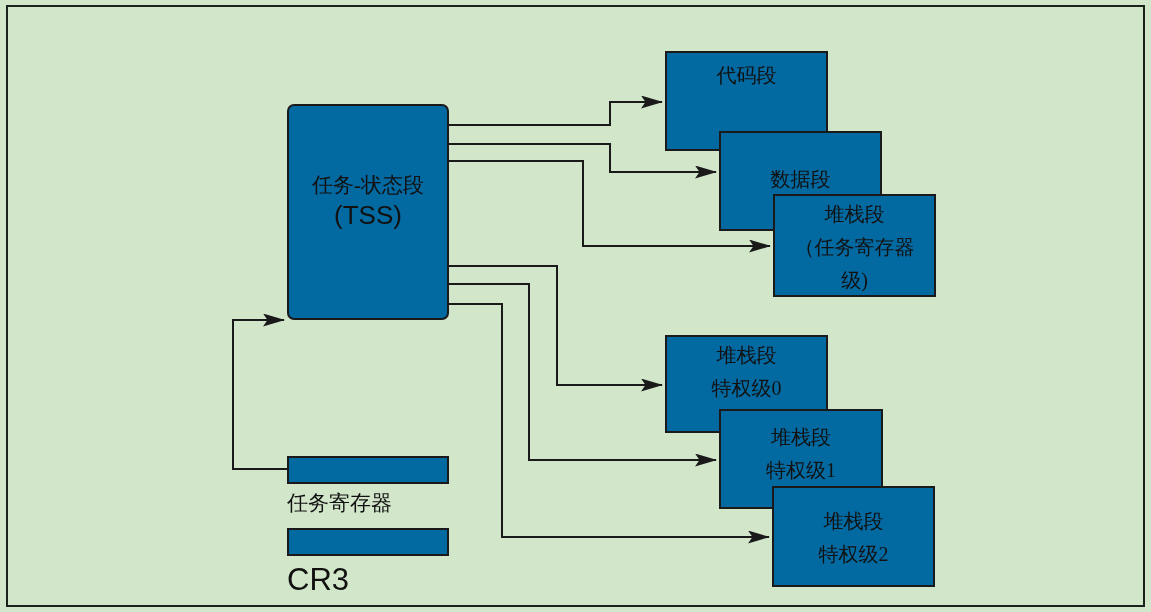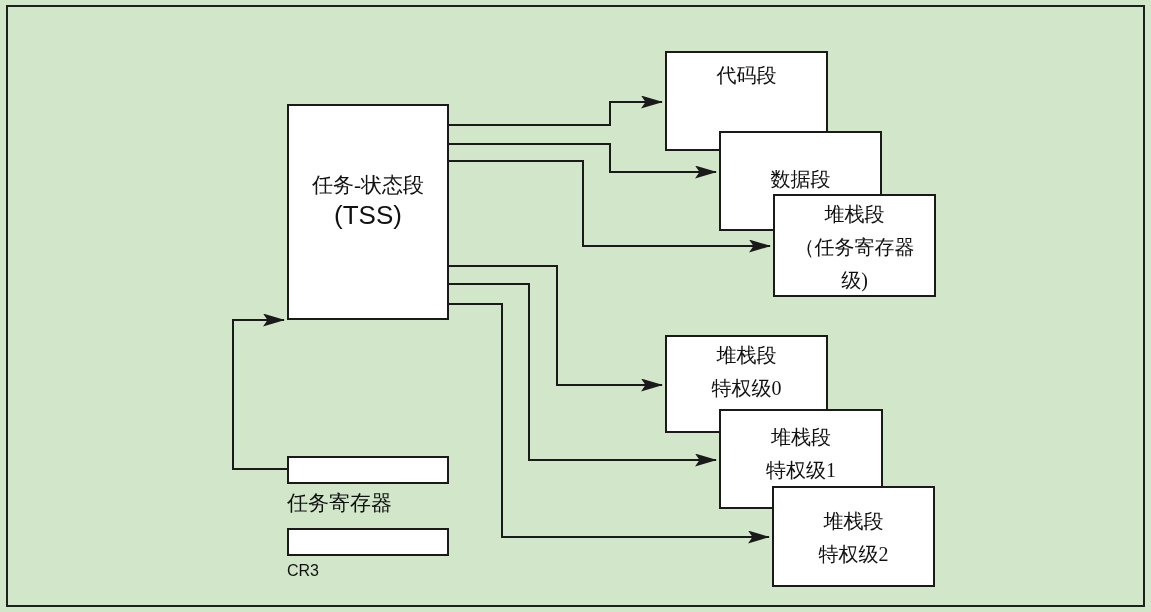--- a/index.html
+++ b/index.html
@@ -24,7 +24,7 @@
     position:absolute;
     box-sizing:border-box;
     border:2px solid #1a1a1a;
-    background:#ffffff;
+    background:#0369a1;
     display:flex; flex-direction:column; align-items:center;
     text-align:left;
     font-size:20px;

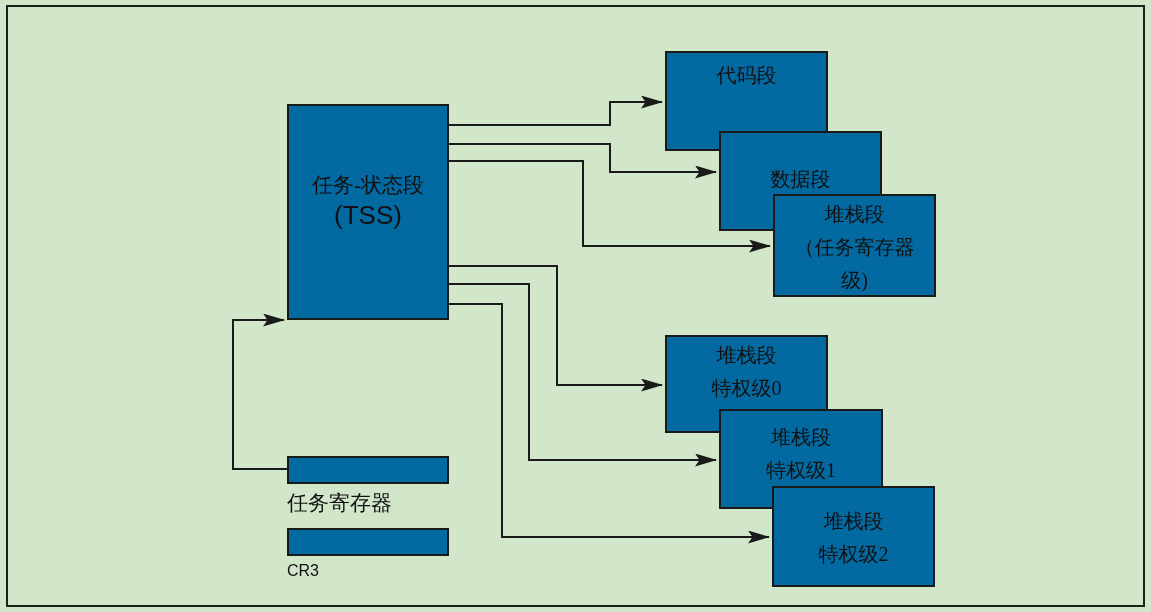--- a/index.html
+++ b/index.html
@@ -40,7 +40,7 @@
   .sans { font-family:"Liberation Sans","DejaVu Sans",sans-serif; }
 
   
-  .n-tss      { left:287px; top:104px; width:162px; height:216px; padding-top:64px; line-height:30px; font-size:21px; }
+  .n-tss      { left:287px; top:104px; width:162px; height:216px; padding-top:64px; line-height:30px; font-size:21px;border-radius:7px; }
   .n-code     { left:665px; top:51px;  width:163px; height:100px; padding-top:7px;  line-height:30px; z-index:3; }
   .n-data     { left:719px; top:119px; width:163px; height:100px; padding-top:31px; line-height:30px; z-index:4;margin-top:12px; }
   .n-stackcur { left:773px; top:194px; width:163px; height:103px; padding-top:2px;  z-index:5; }

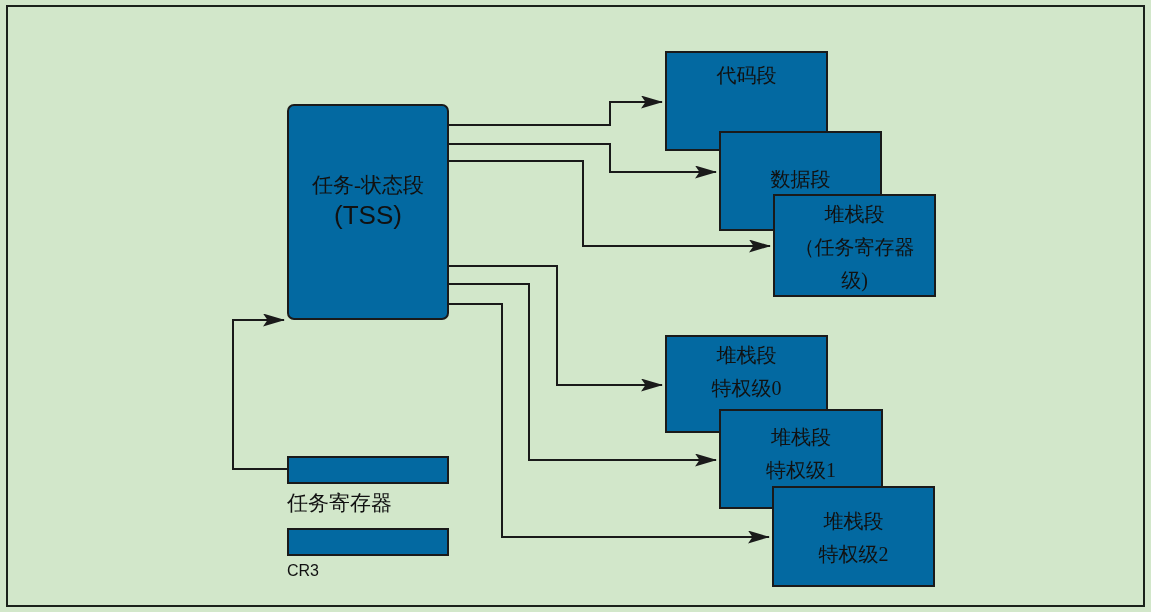--- a/index.html
+++ b/index.html
@@ -50,7 +50,7 @@
   .n-taskreg  { left:287px; top:456px; width:162px; height:28px; }
   .n-cr3      { left:287px; top:528px; width:162px; height:28px; }
   .c-taskreg  { left:287px; top:489px; width:162px; font-size:21px; }
-  .c-cr3      { left:287px; top:562px; width:162px; font-size:16px; }
+  .c-cr3      { left:287px; top:562px; width:162px; font-size:31px; }
   .tss-sub    { font-size:26px; }
 </style>
 </head>

